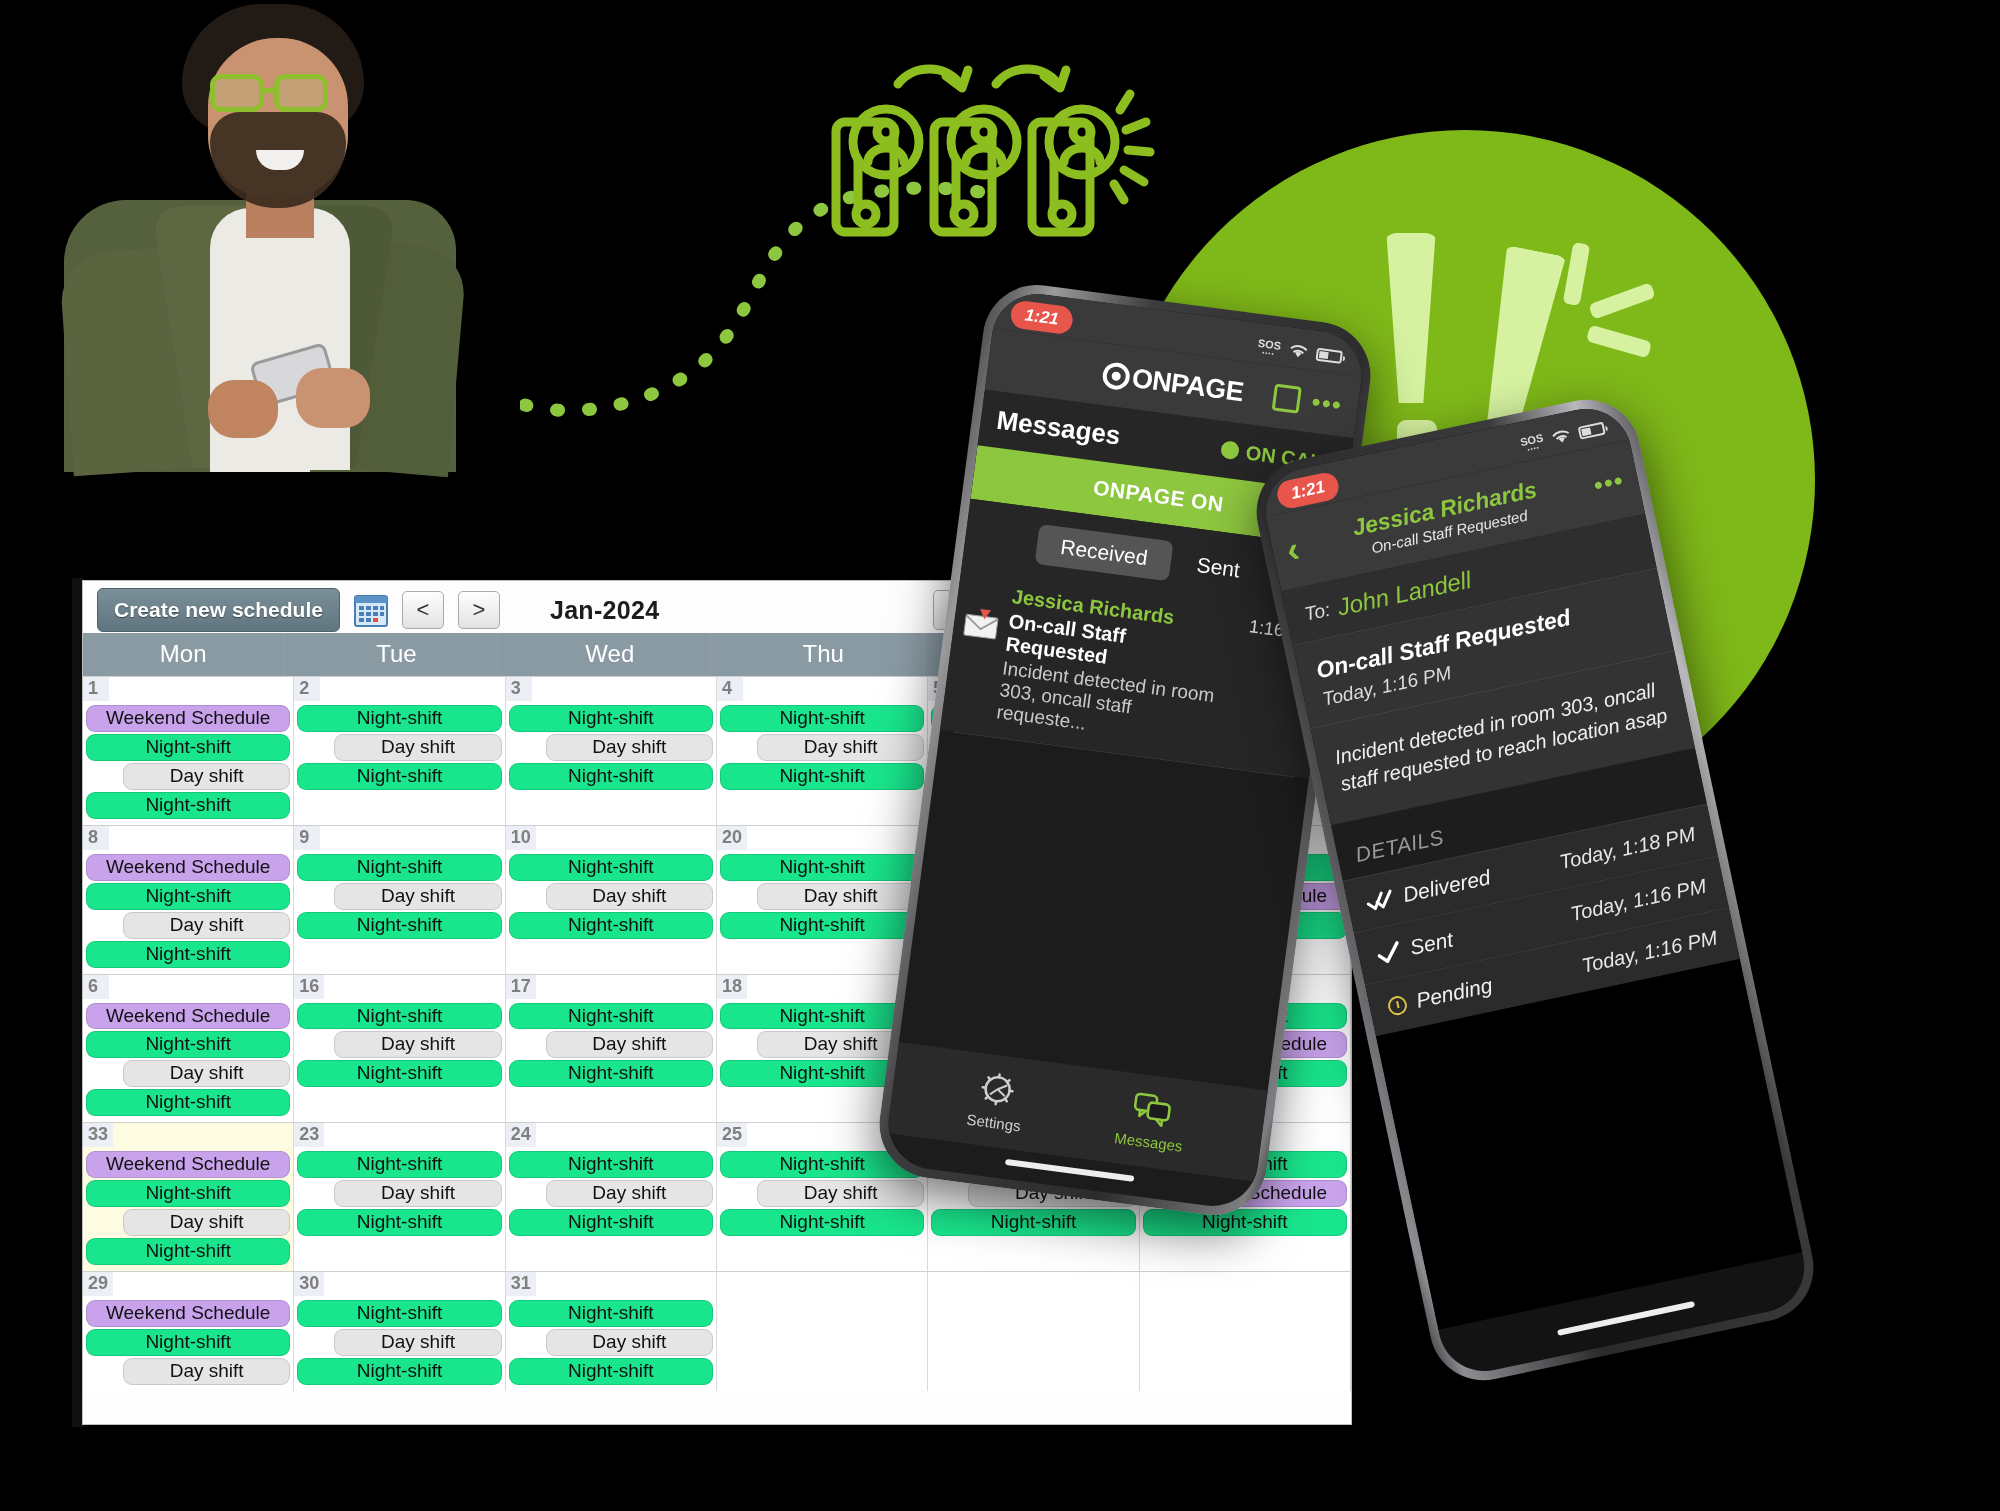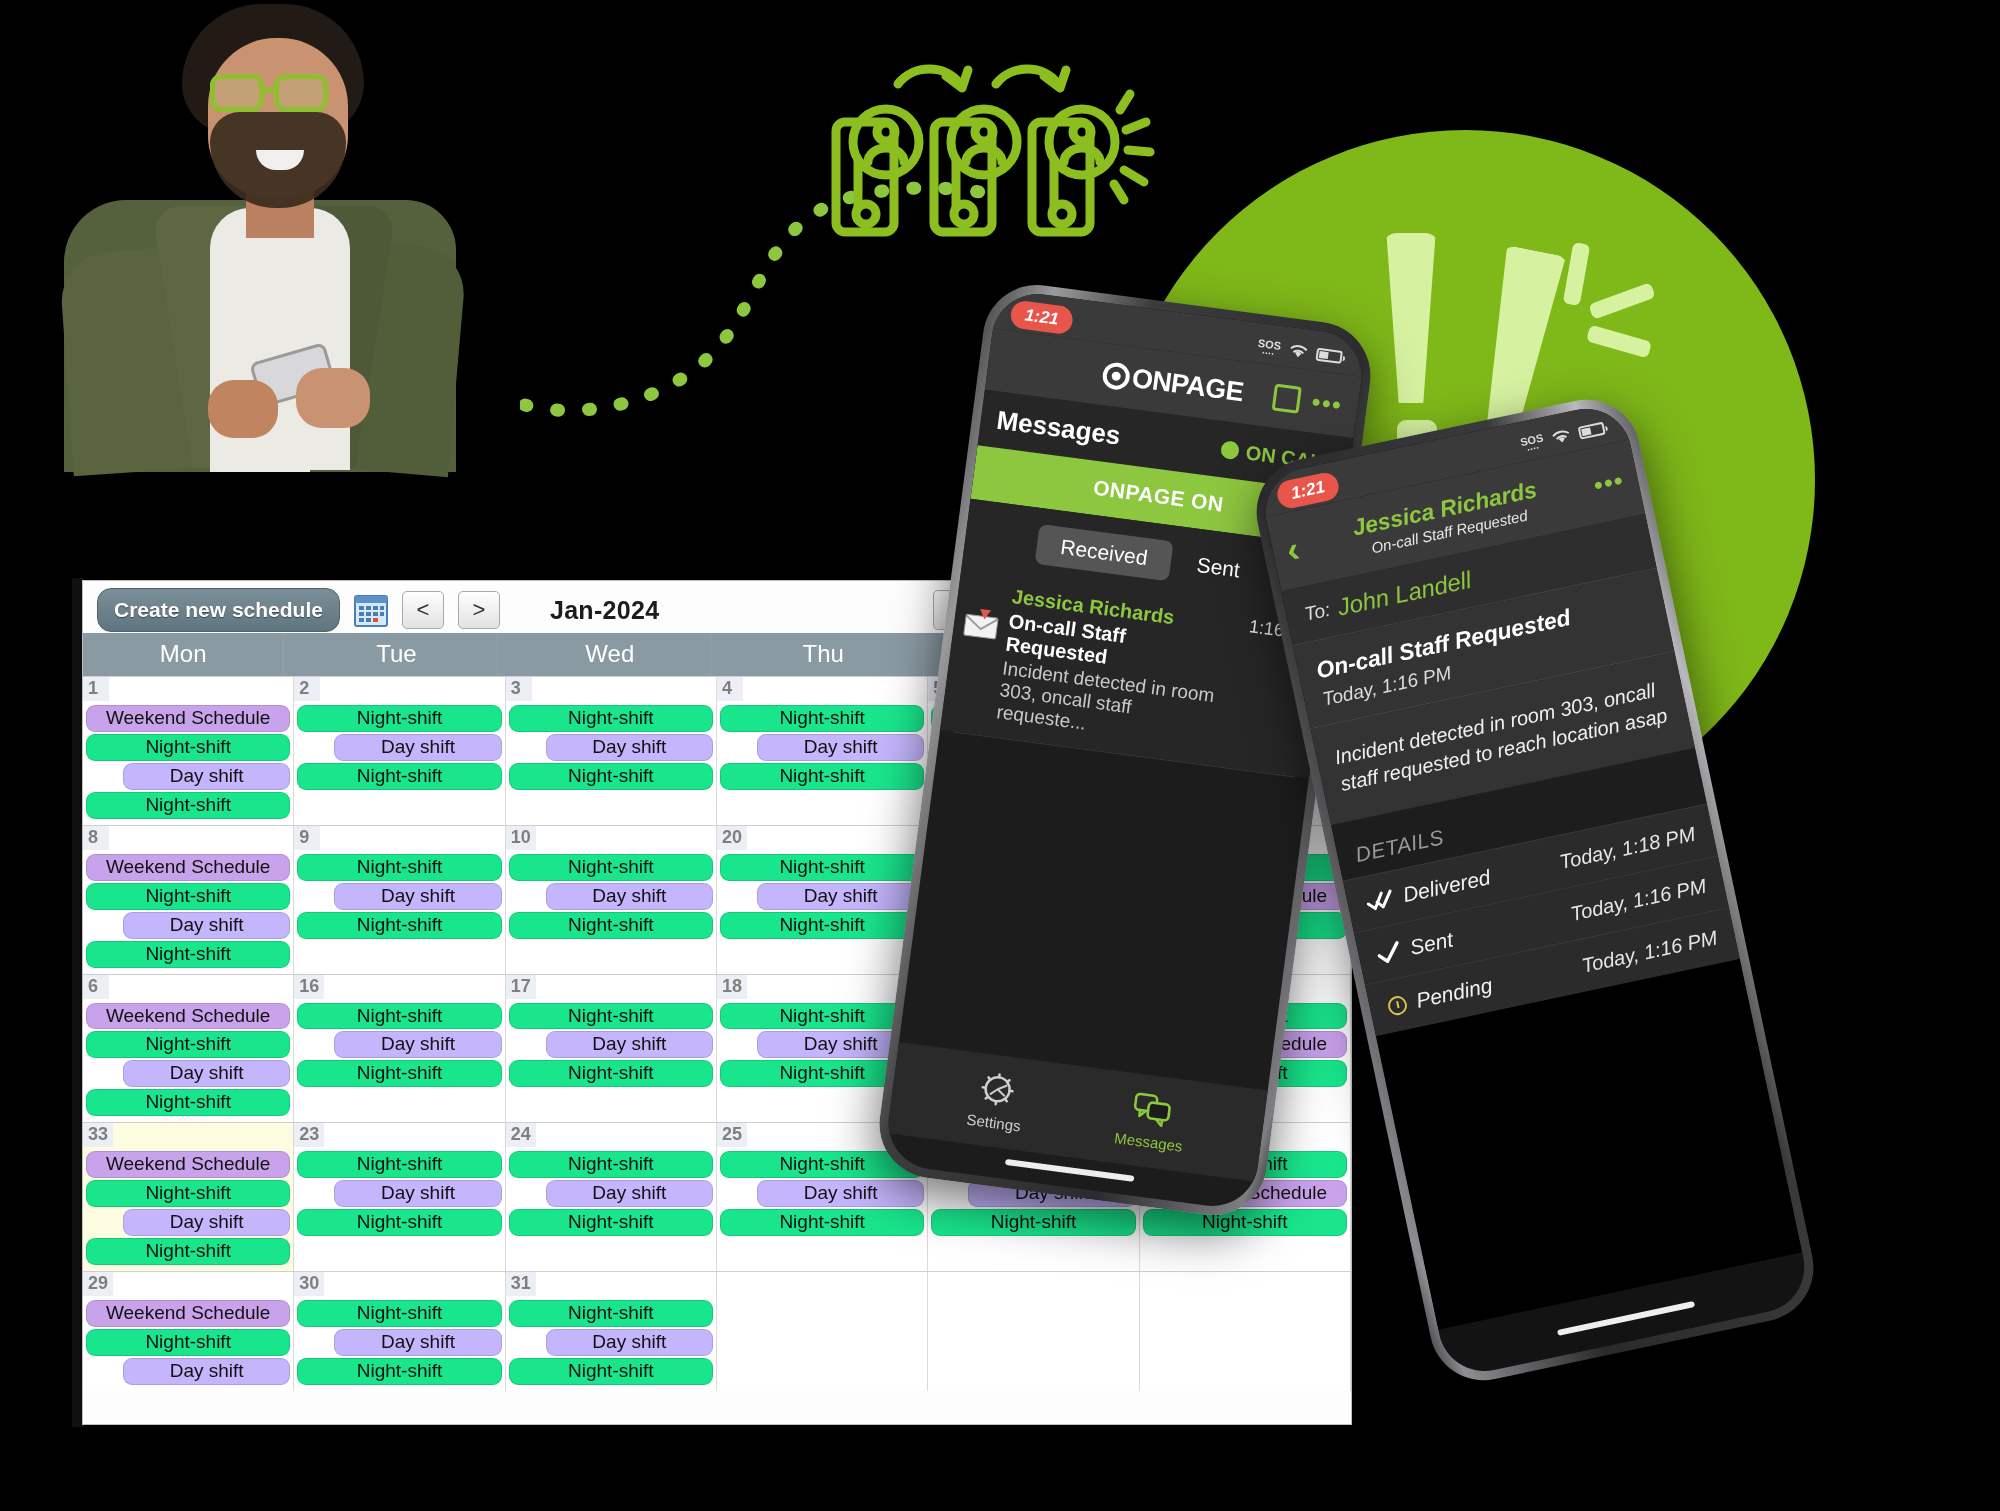--- a/index.html
+++ b/index.html
@@ -77,7 +77,7 @@
   .btn-create {
     background: linear-gradient(#7b8f98,#5f757f);
     color: #fff; font-weight: bold; font-size: 21px;
-    padding: 9px 16px; border-radius: 14px;
+    padding: 9px 16px; border-radius: 6px;
     border: 1px solid #4e626b; text-shadow: 0 1px 1px rgba(0,0,0,.45);
     cursor: pointer; white-space: nowrap;
   }

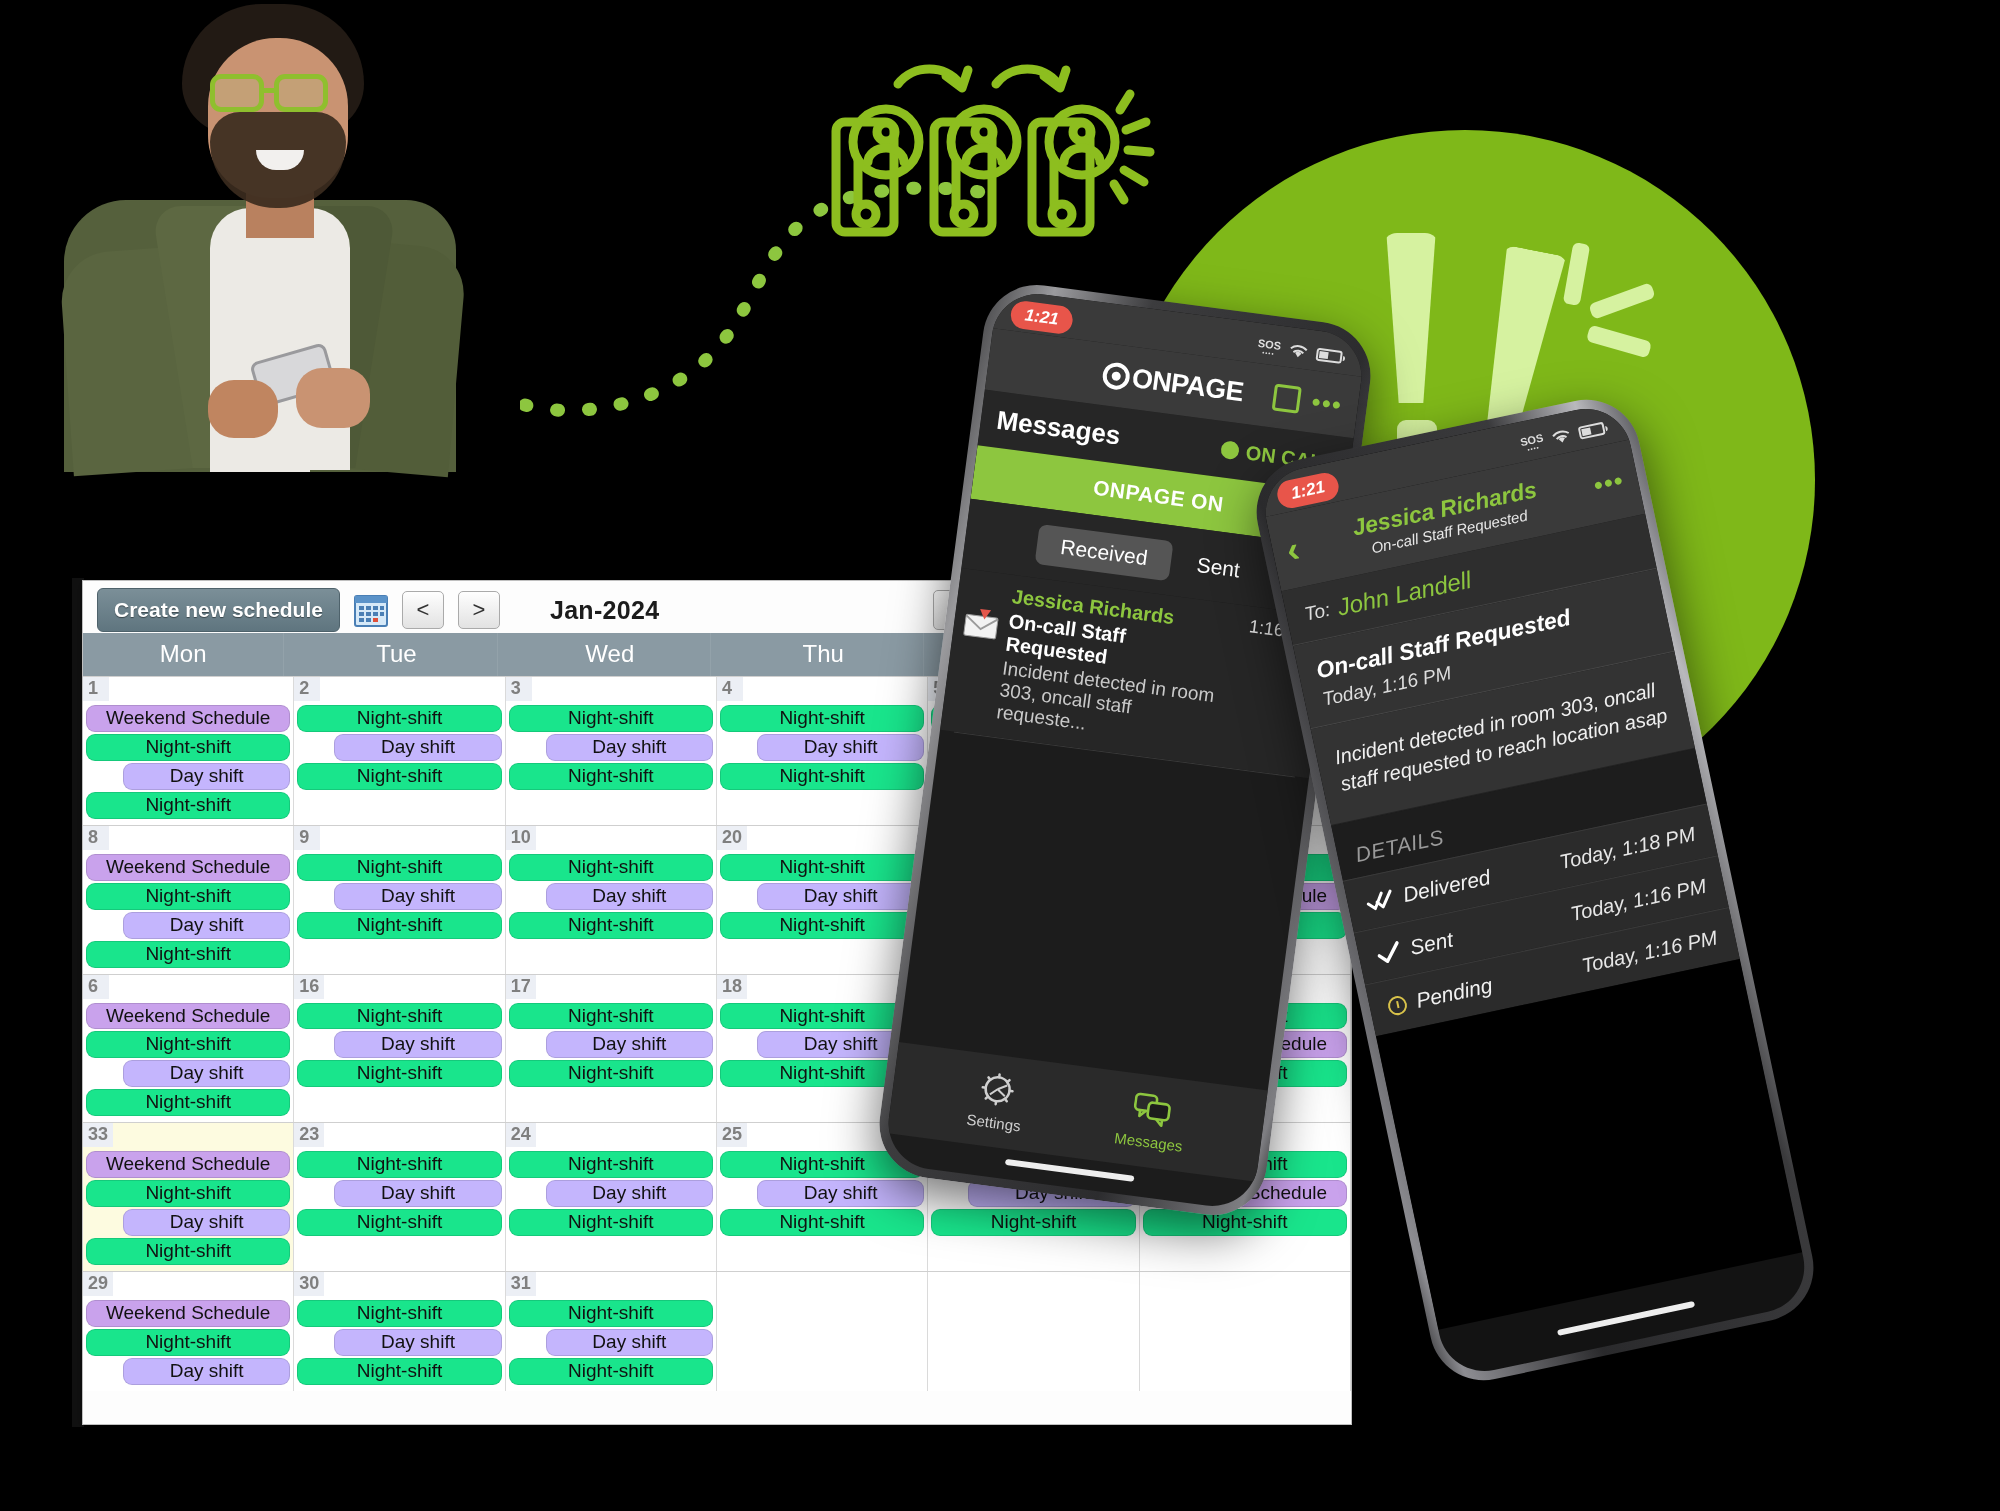--- a/index.html
+++ b/index.html
@@ -130,7 +130,7 @@
     border: 1px solid rgba(0,0,0,.12); cursor:pointer; white-space:nowrap; overflow:hidden;
   }
   .ev.night { background:#19e58c; }
-  .ev.day   { background:#c4b5fd;margin-left:40px; }
+  .ev.day   { background:#e5e5e5;margin-left:40px; }
   .ev.weekend { background:#c9a2ec; }
 
   

